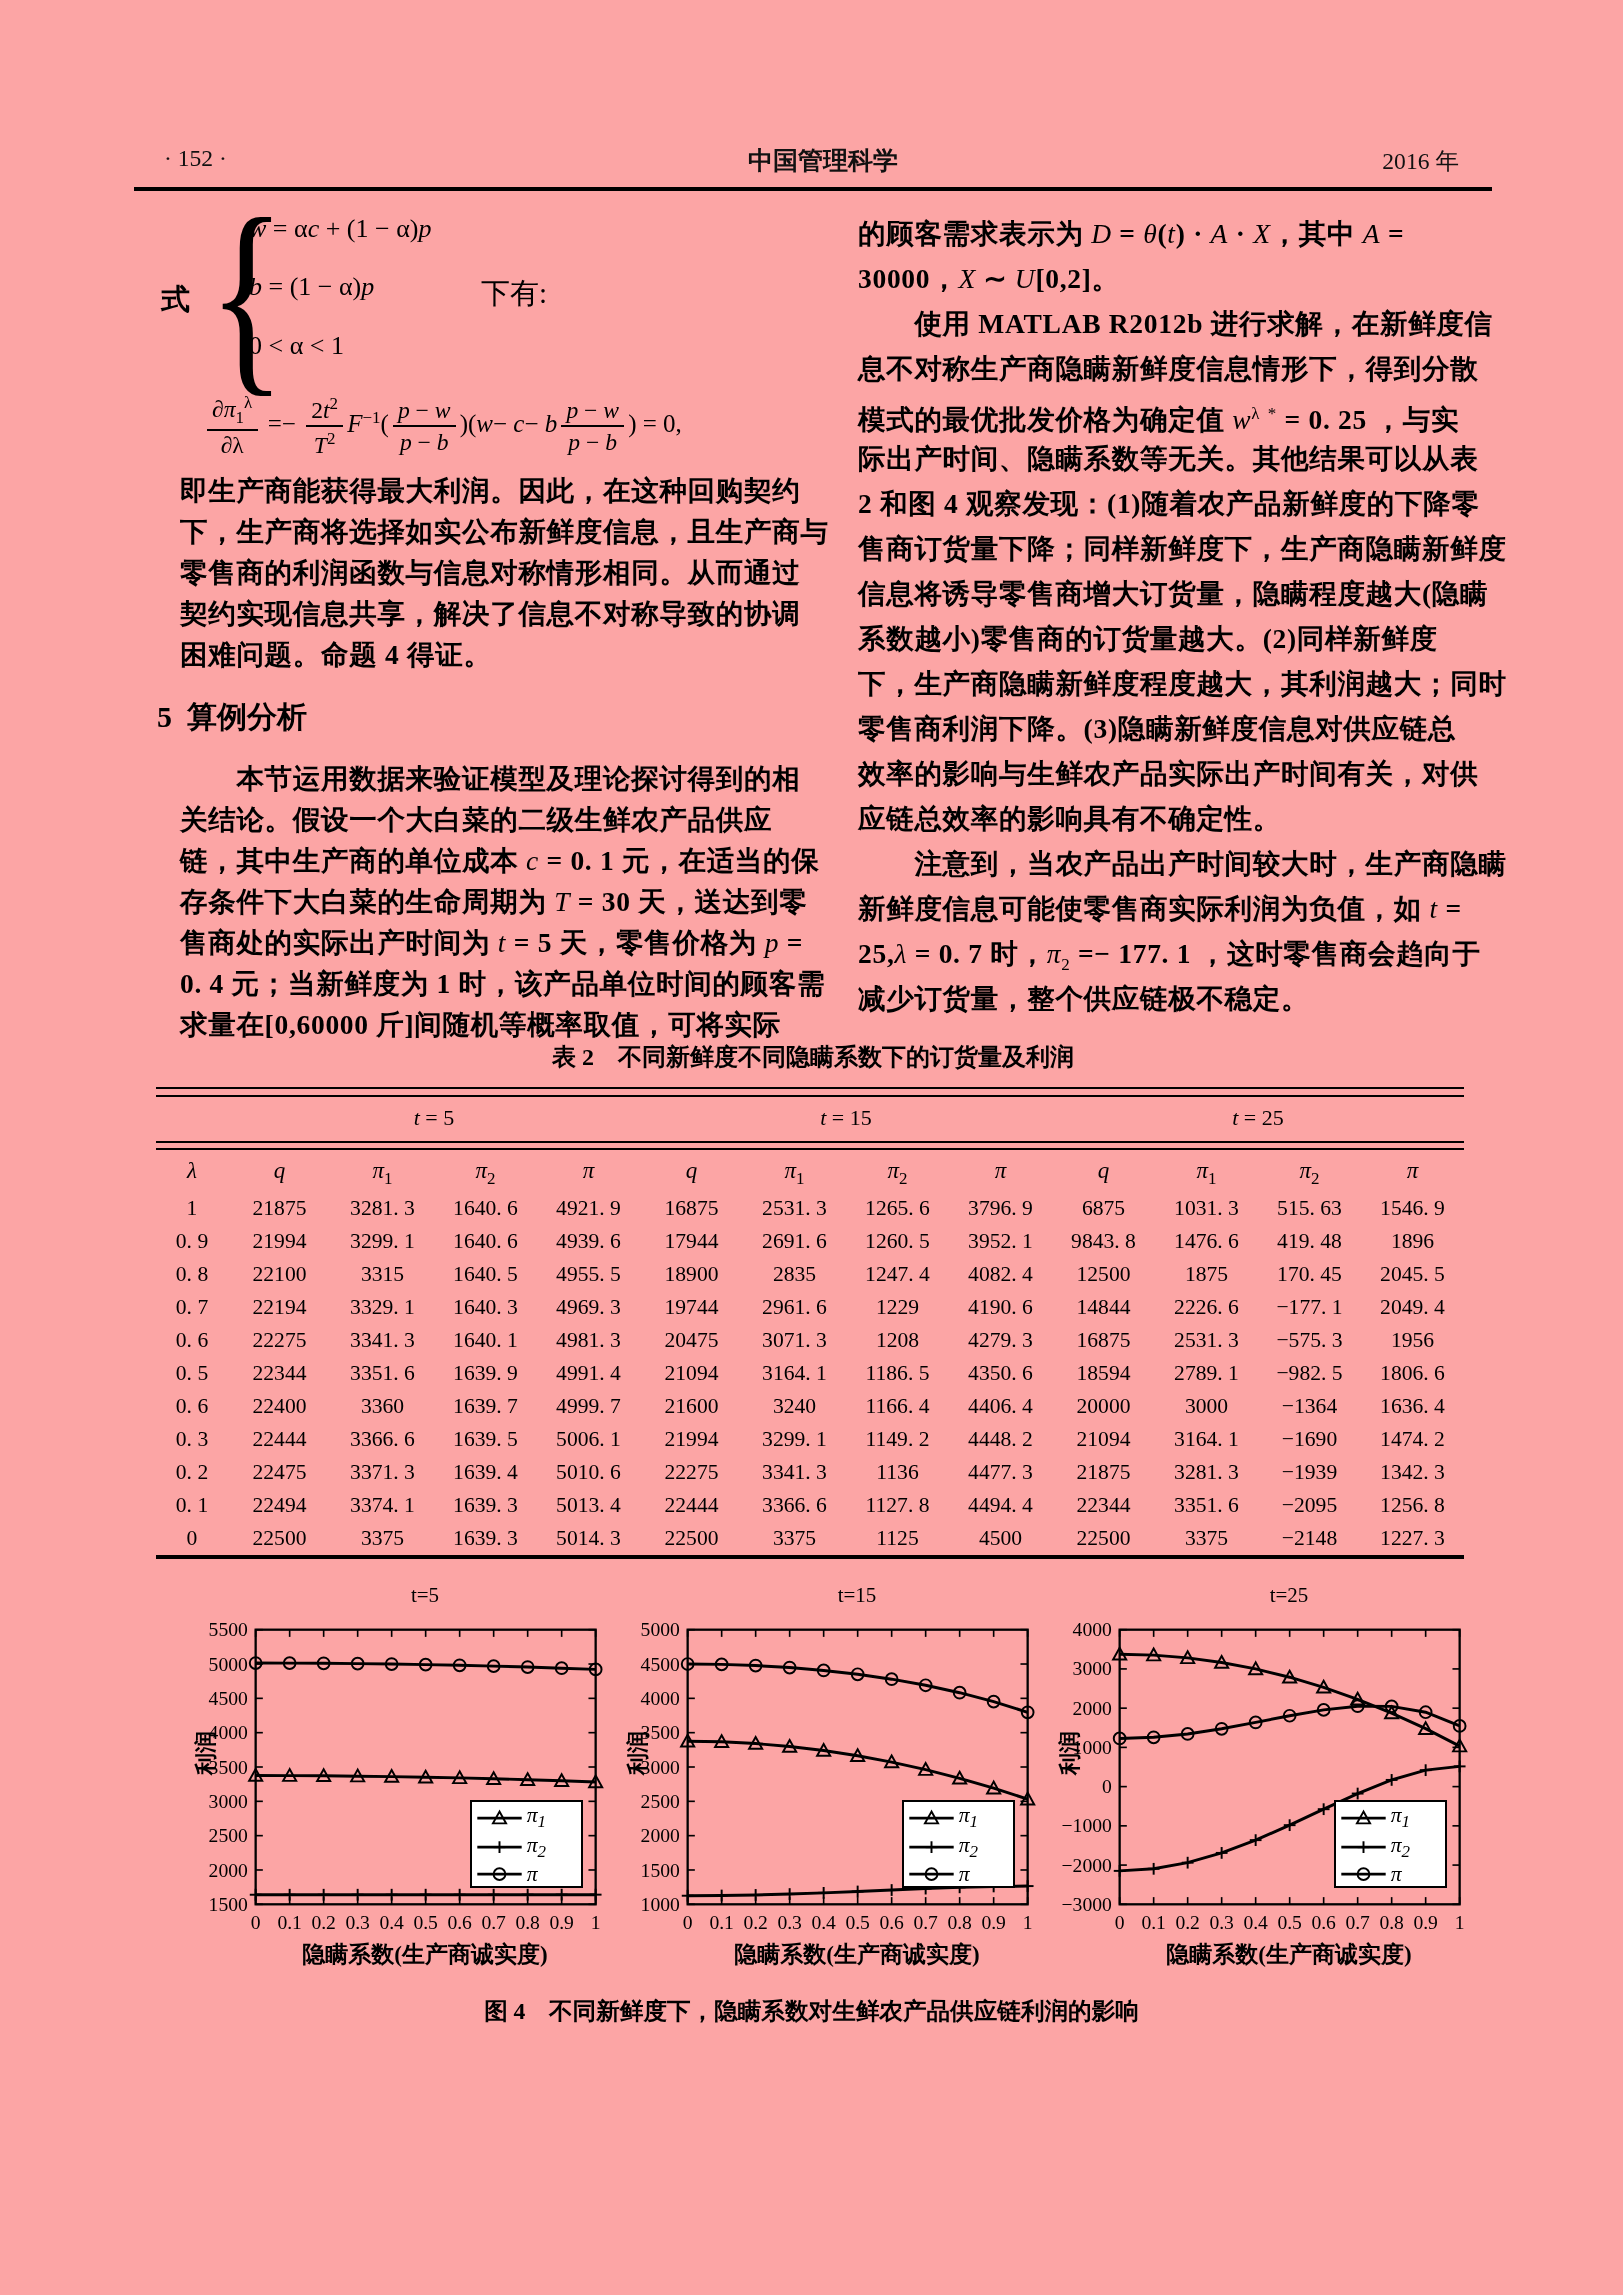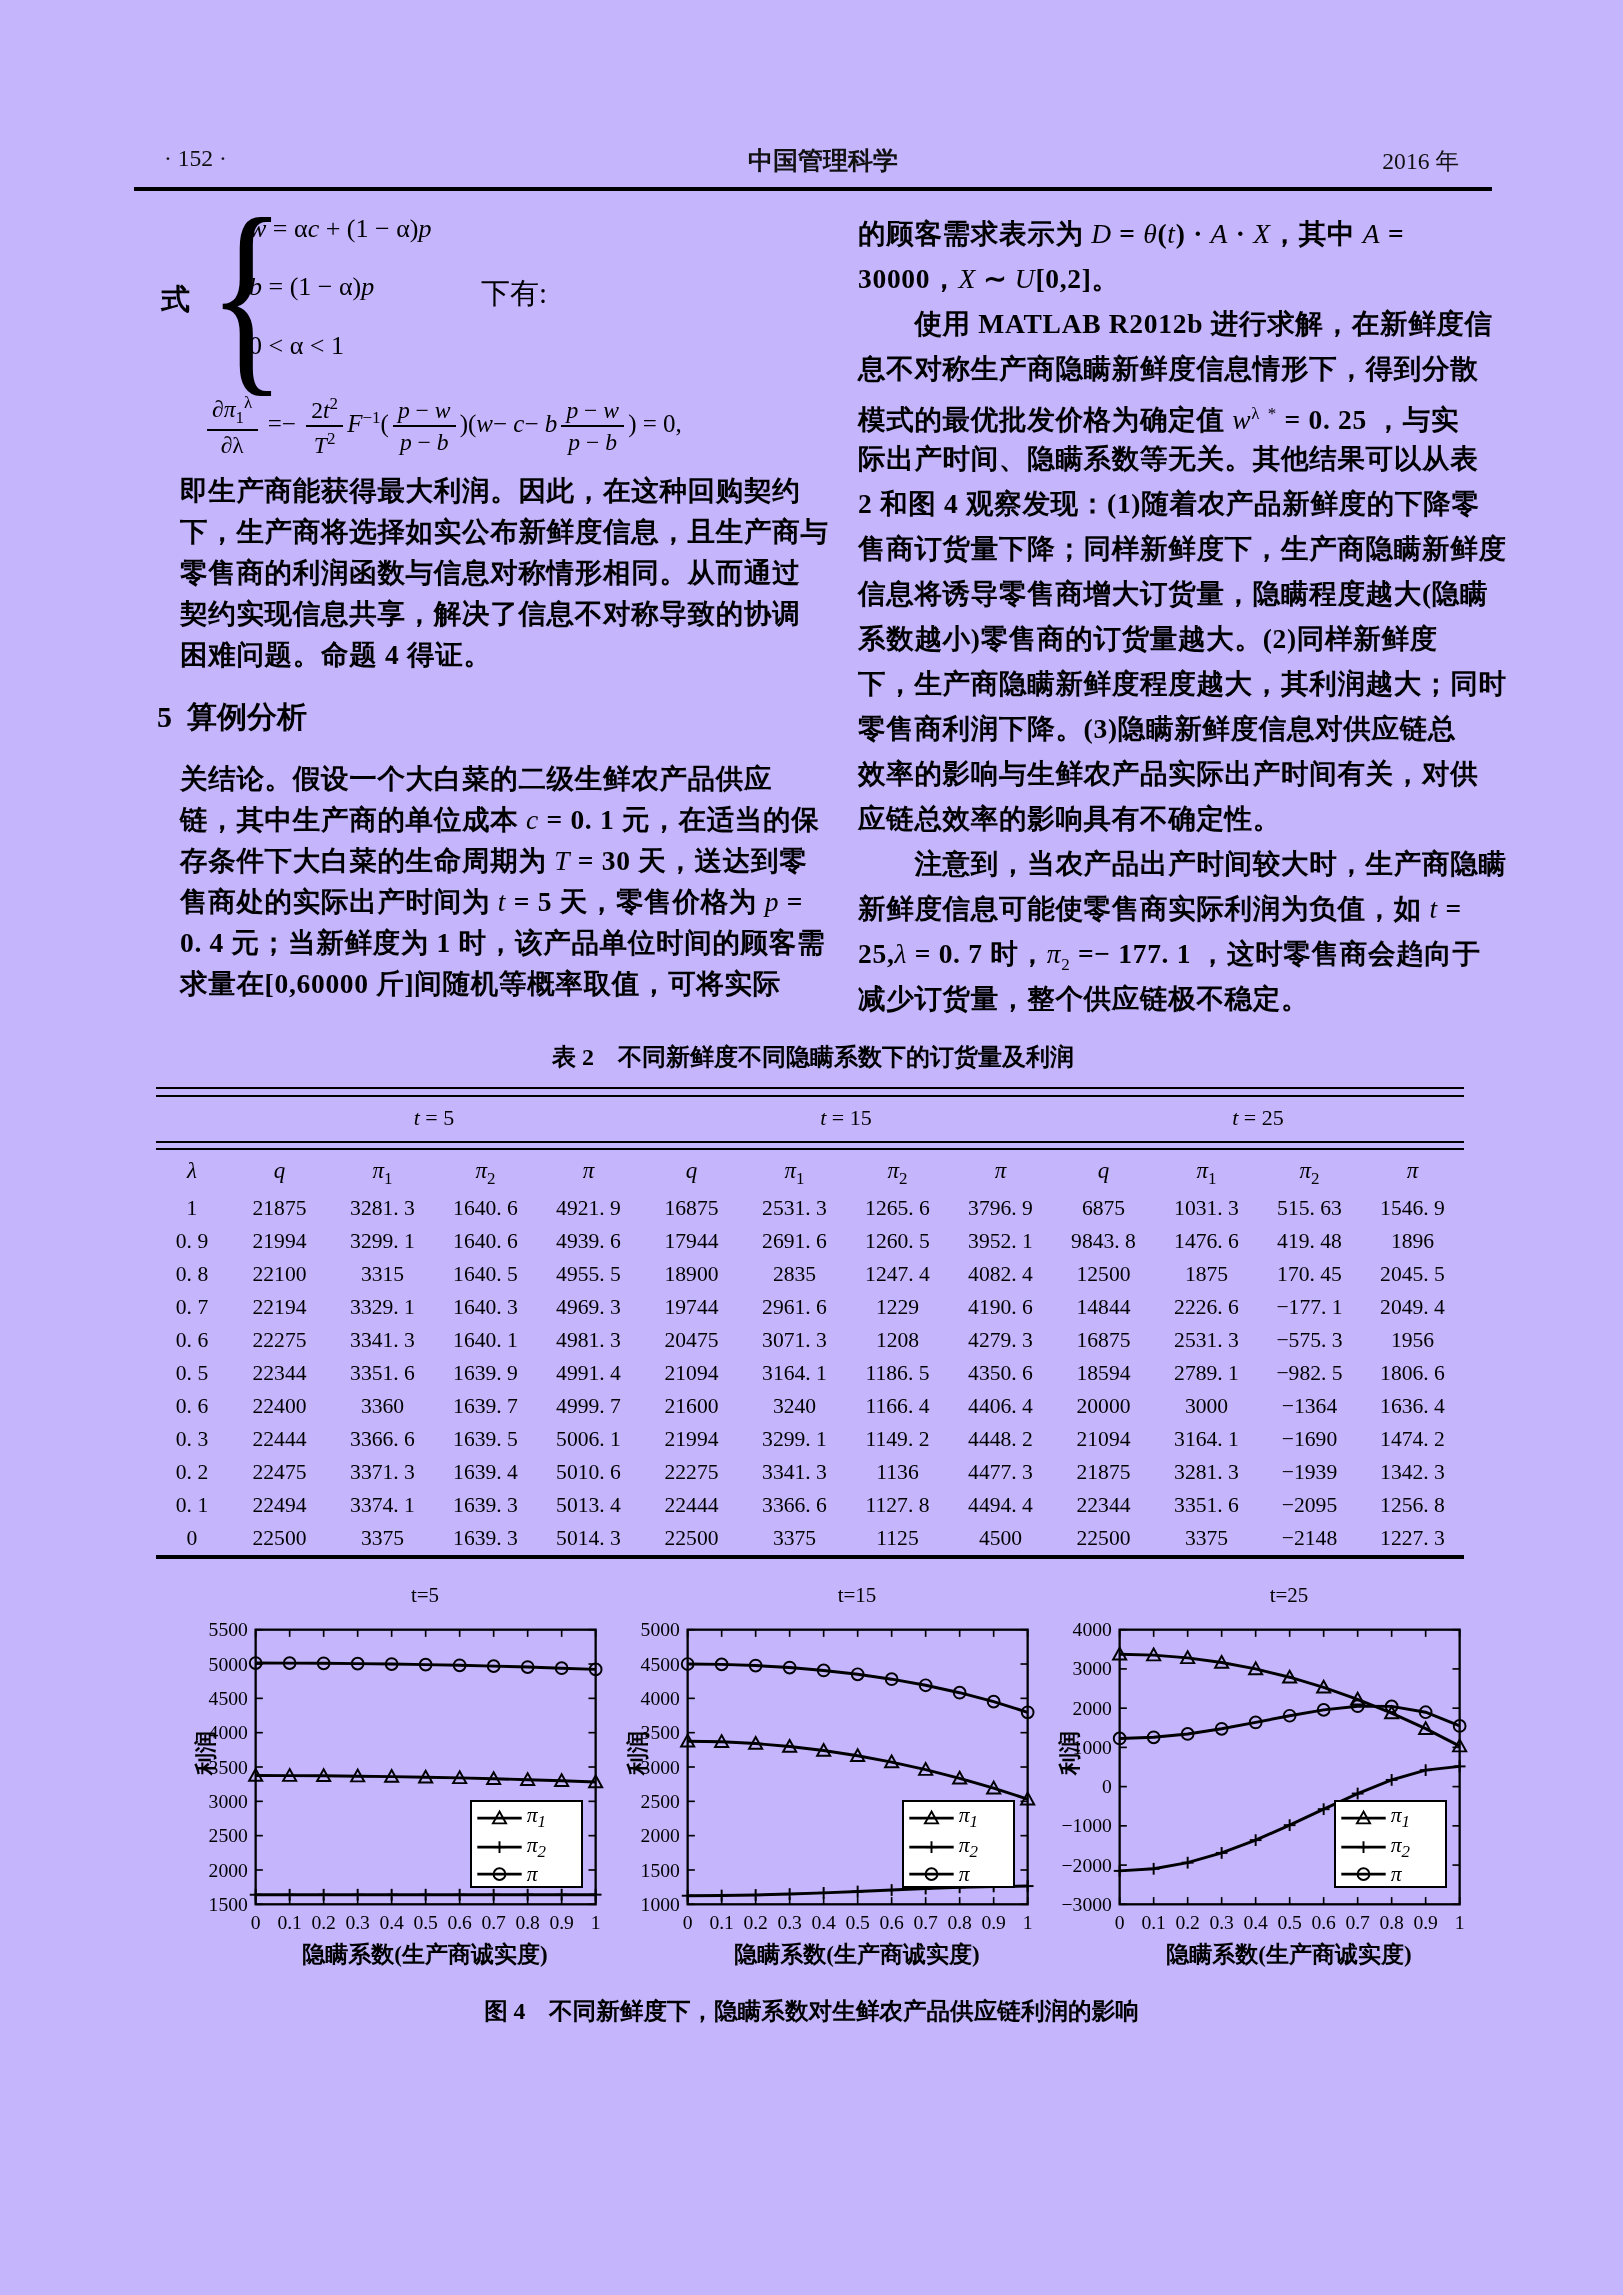--- a/index.html
+++ b/index.html
@@ -3,7 +3,7 @@
 <meta charset="utf-8">
 <style>
   html,body{margin:0;padding:0;background:#e8e8e8;}
-  .page{position:relative;width:1623px;height:2295px;background:#c4b5fd;overflow:hidden;
+  .page{position:relative;width:1623px;height:2295px;background:#fca5a5;overflow:hidden;
         font-family:"Liberation Serif", serif;color:#000;}
   .abs{position:absolute;}
   

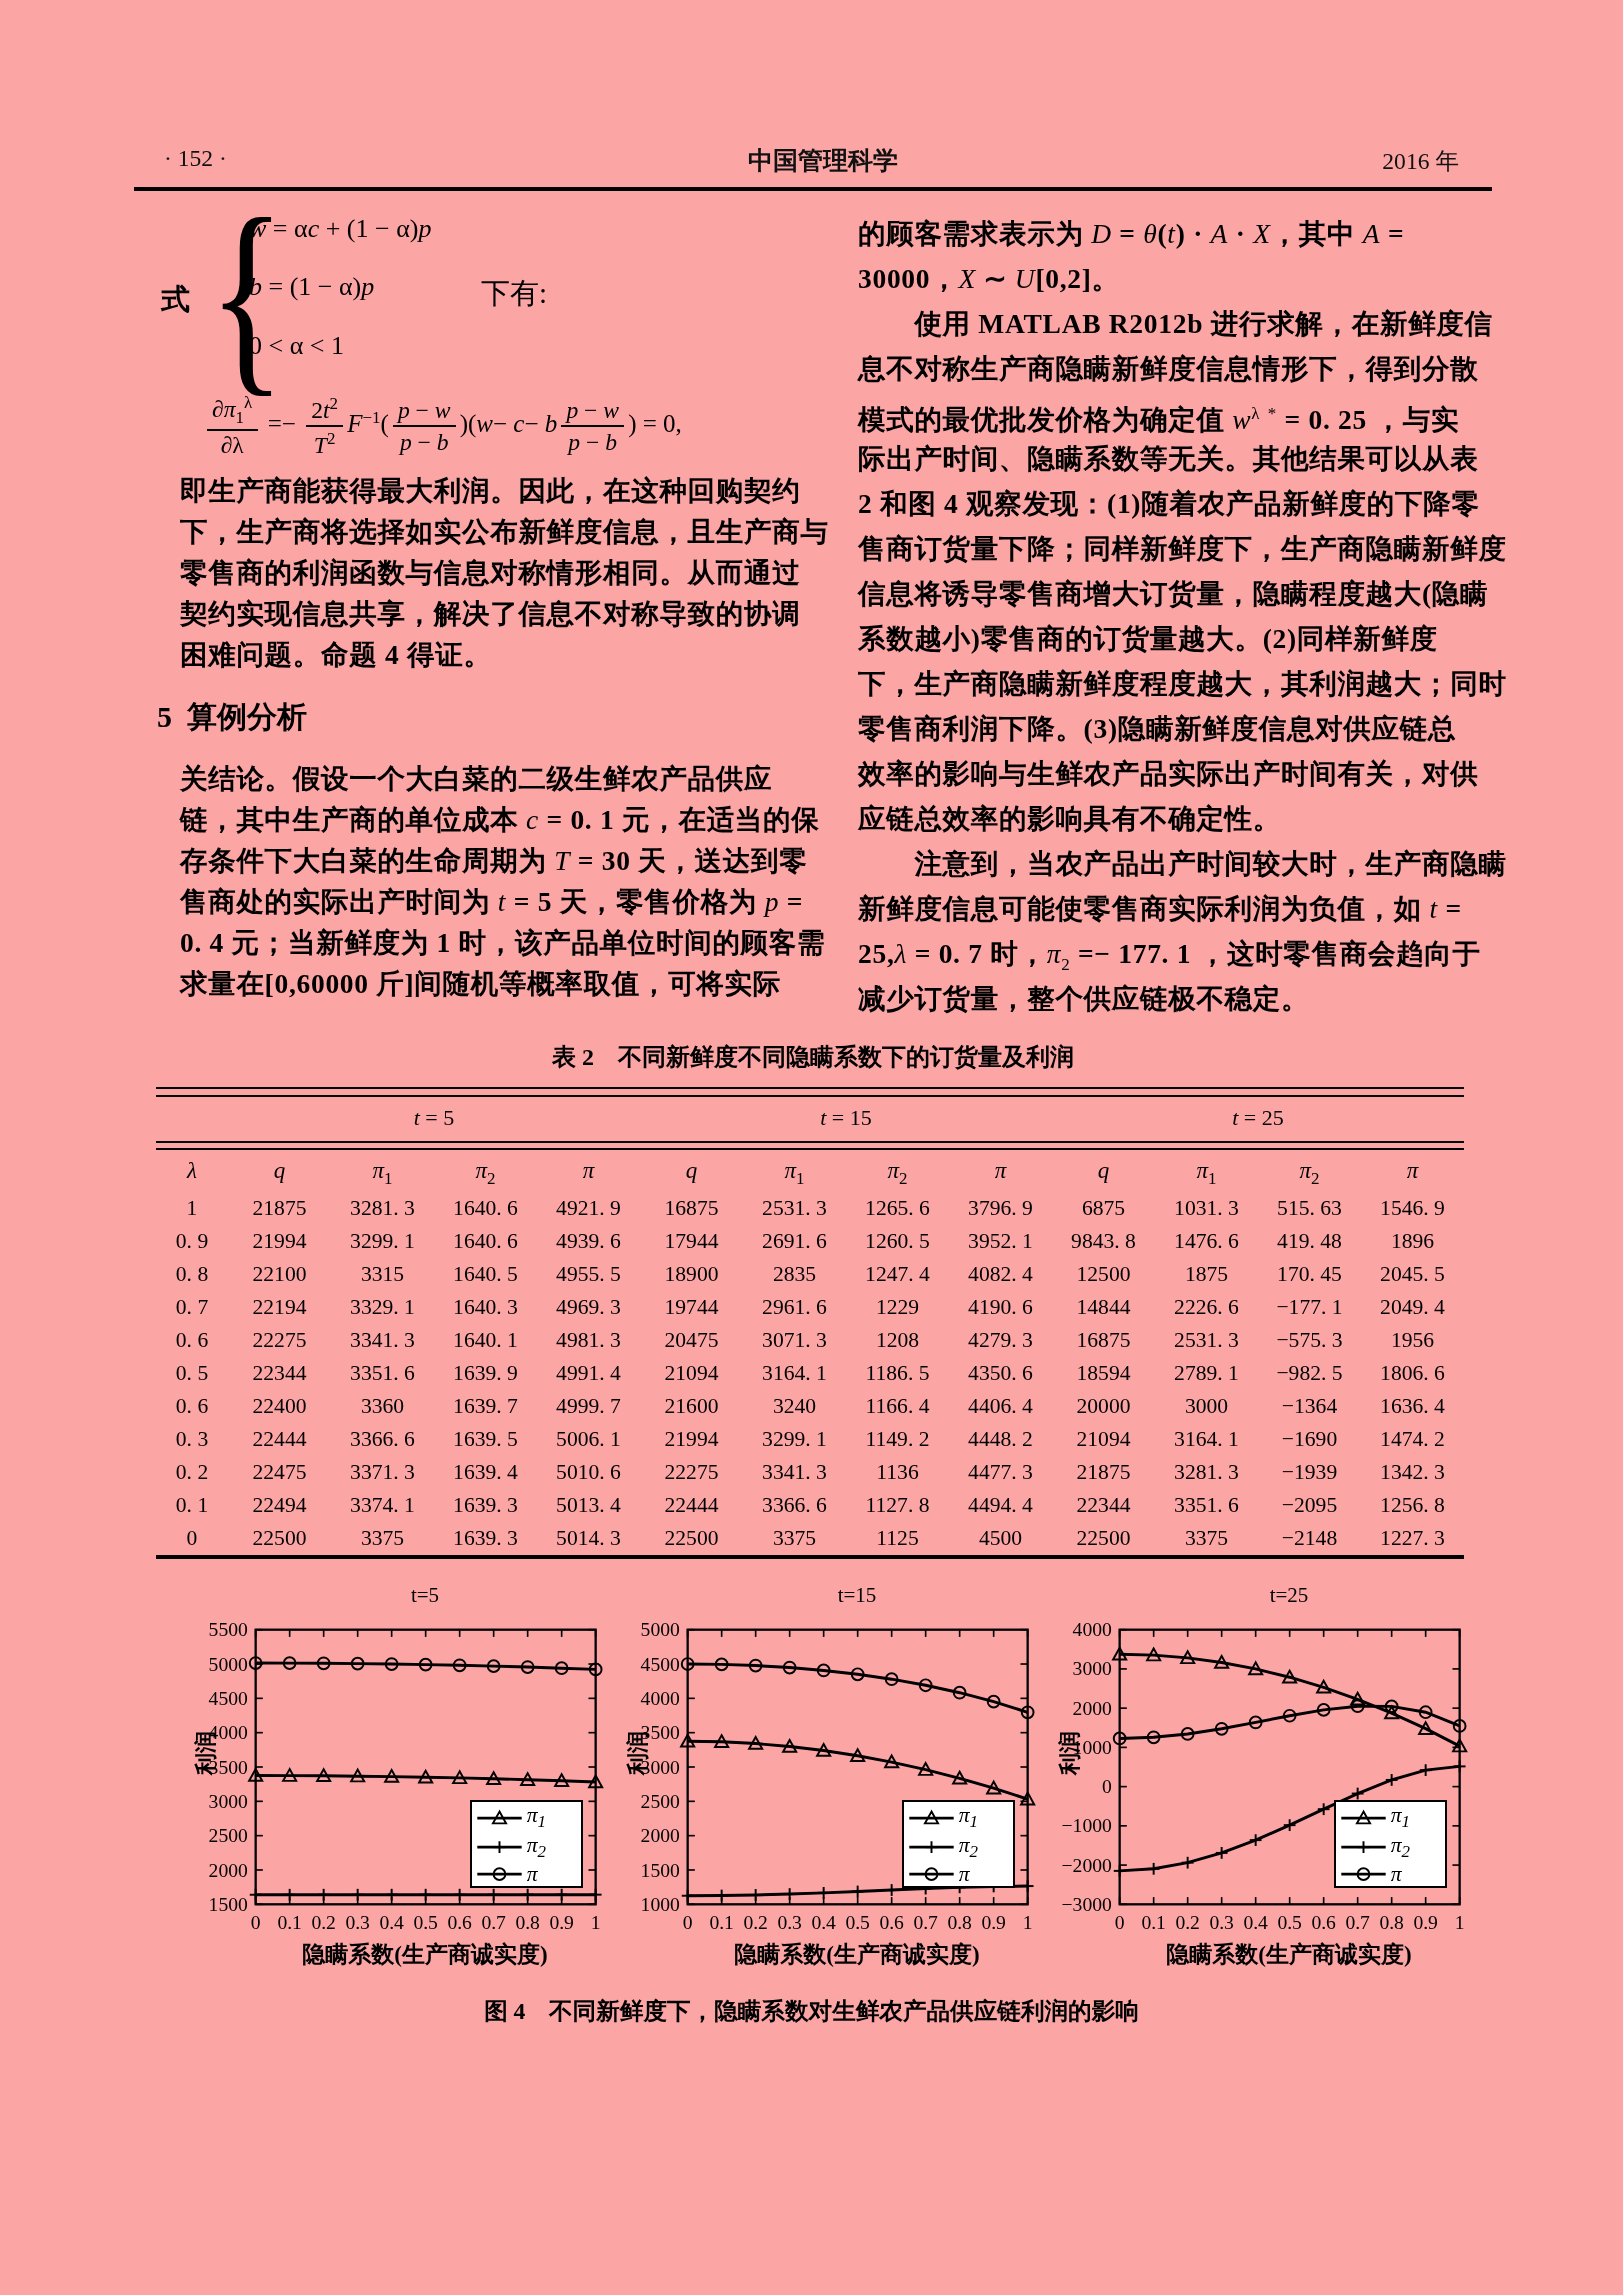--- a/index.html
+++ b/index.html
@@ -75,6 +75,7 @@
     </div>
 
     <div class="abs cjk" style="left:0;top:549px;">
+        <div class="tline">　　本节运用数据来验证模型及理论探讨得到的相</div>
         <div class="tline">关结论。假设一个大白菜的二级生鲜农产品供应</div>
         <div class="tline">链，其中生产商的单位成本 <i>c</i> = 0. 1 元，在适当的保</div>
         <div class="tline">存条件下大白菜的生命周期为 <i>T</i> = 30 天，送达到零</div>

